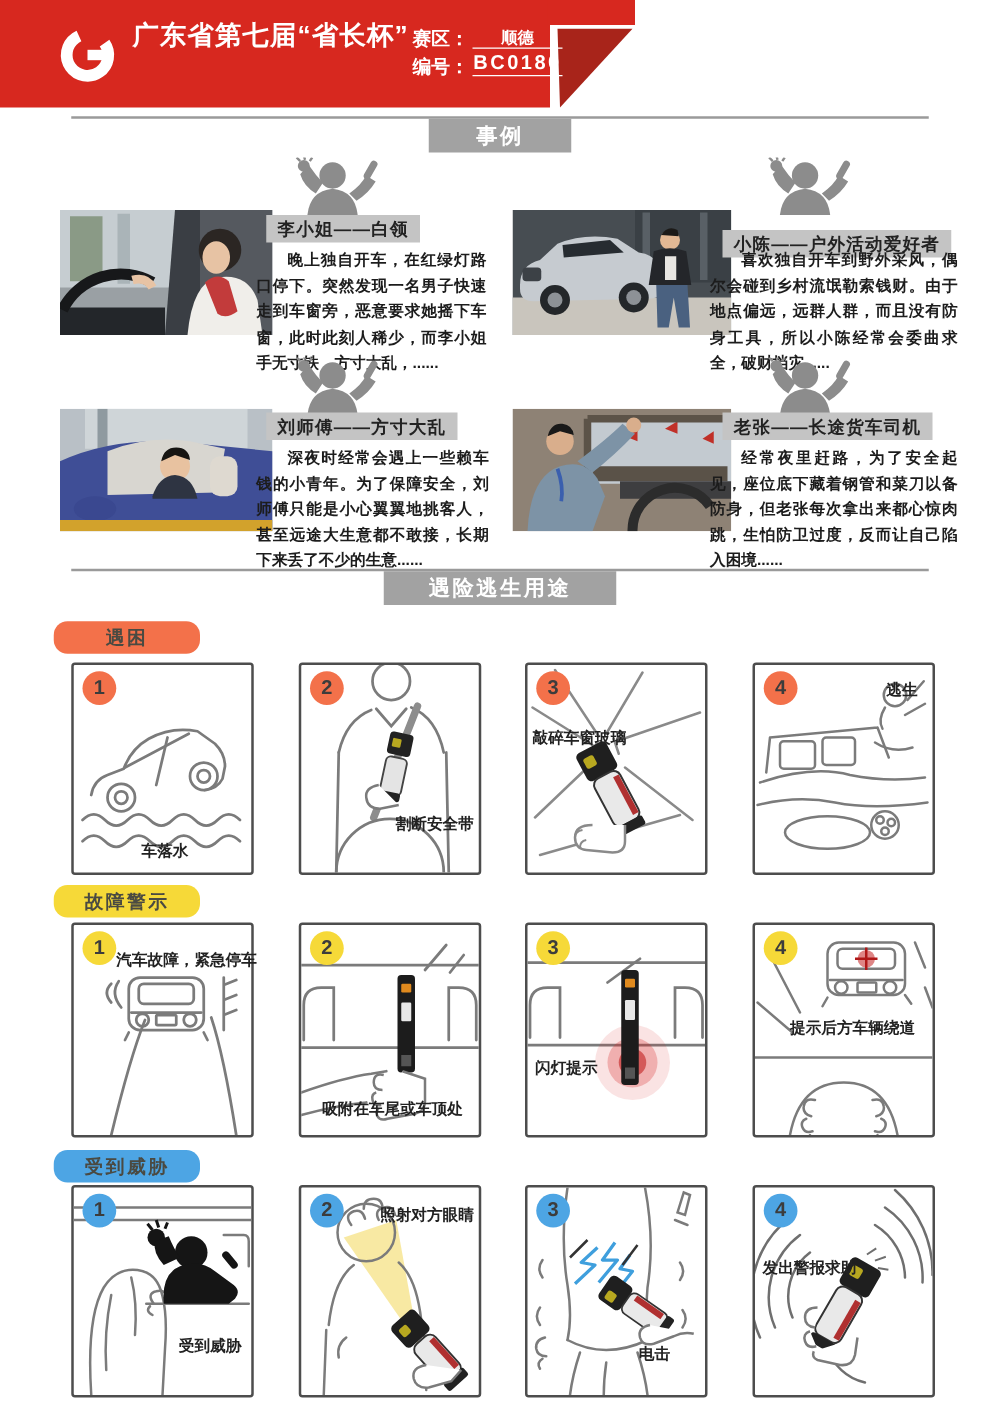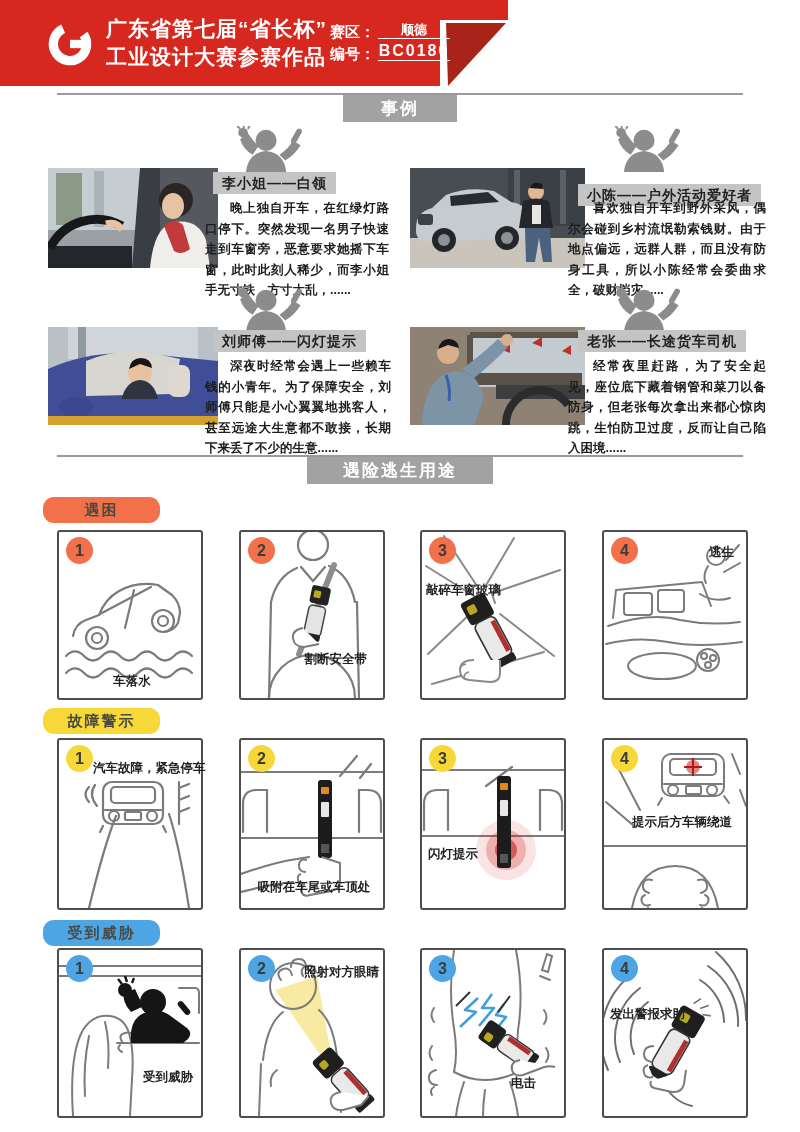--- a/index.html
+++ b/index.html
@@ -58,7 +58,6 @@
   </svg>
   <div class="title-block">
     <div>广东省第七届“省长杯”</div>
-    <div>工业设计大赛参赛作品</div>
   </div>
   <div class="meta-block">
     <div class="meta-row">

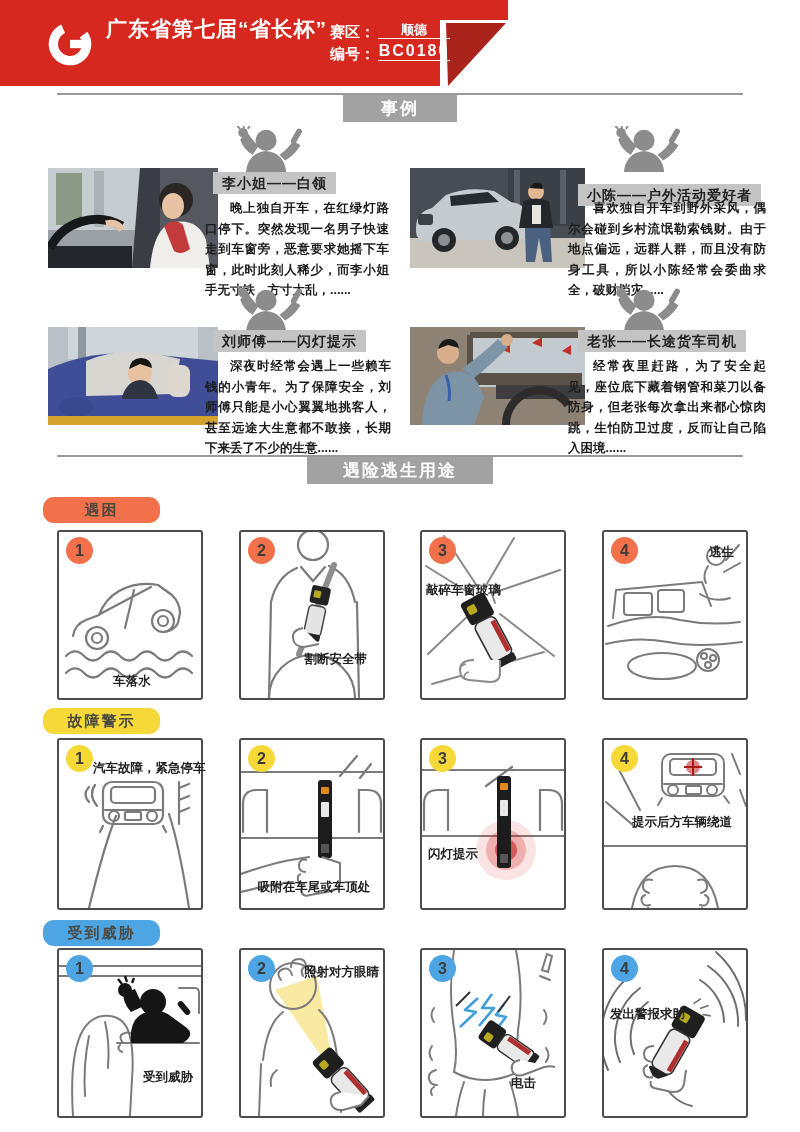--- a/index.html
+++ b/index.html
@@ -159,7 +159,7 @@
       <rect x="73" y="2" width="6" height="17" rx="3" transform="rotate(30 76 10)"></rect>
     </g>
   </svg>
-  <div class="case-label" style="left:213px;top:330px">刘师傅——闪灯提示</div>
+  <div class="case-label" style="left:213px;top:330px">刘师傅——方寸大乱</div>
   <div class="case-text" style="left:205px;top:356px;width:186px">深夜时经常会遇上一些赖车钱的小青年。为了保障安全，刘师傅只能是小心翼翼地挑客人，甚至远途大生意都不敢接，长期下来丢了不少的生意......</div>
 
   <svg class="photo" style="left:410px;top:327px" width="175" height="98" viewBox="0 0 175 98">

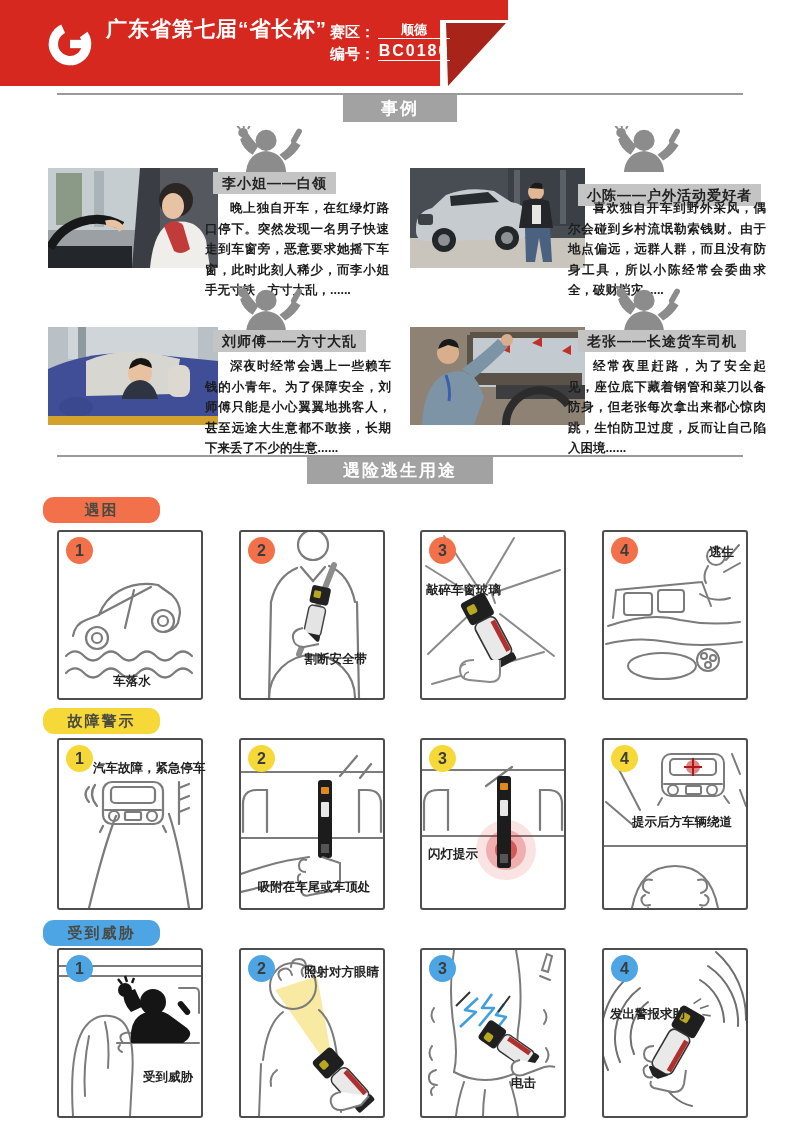--- a/index.html
+++ b/index.html
@@ -235,7 +235,7 @@
       <path d="M62 96 q-11 2 -10 10 q1 9 11 9 l15 -3" fill="#ffffff" stroke="#7b7b7b" stroke-width="2"></path>
     </svg>
     <div class="badge" style="--accent: #f3714a;">2</div>
-    <div class="cap" style="bottom:30px;right:16px">割断安全带</div>
+    <div class="cap" style="bottom:30px;right:4px">割断安全带</div>
   </div>
 
   <div class="panel" style="left:420px;top:530px">

